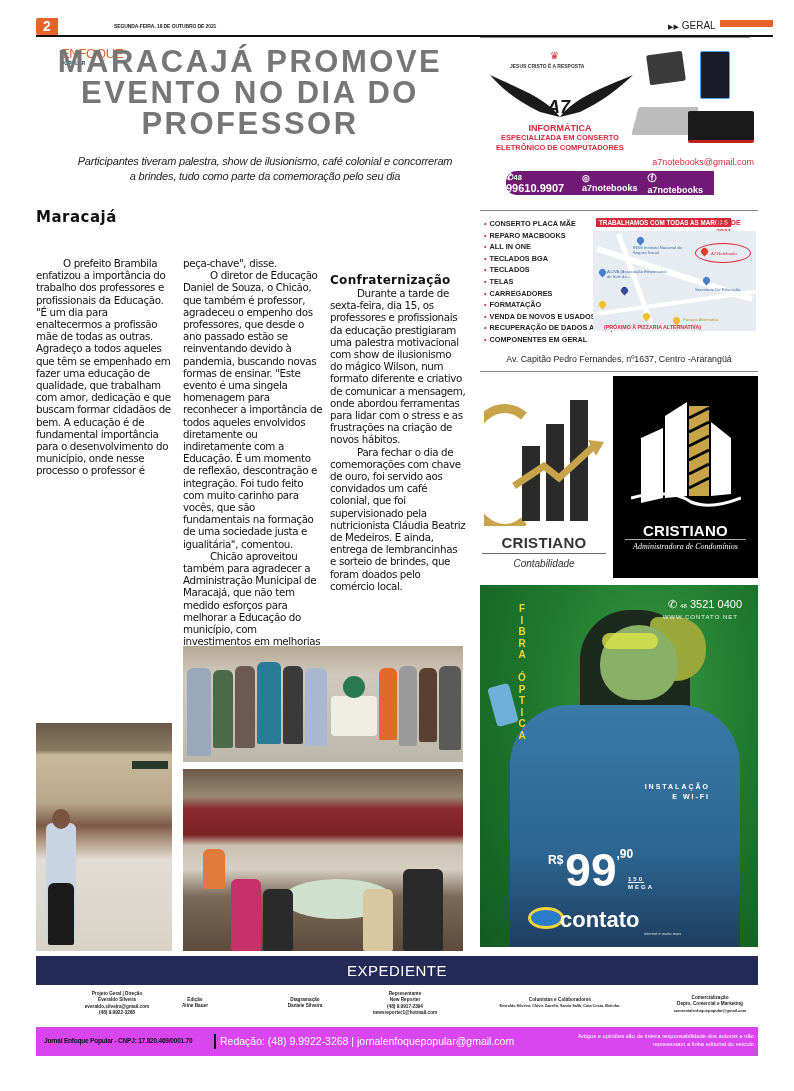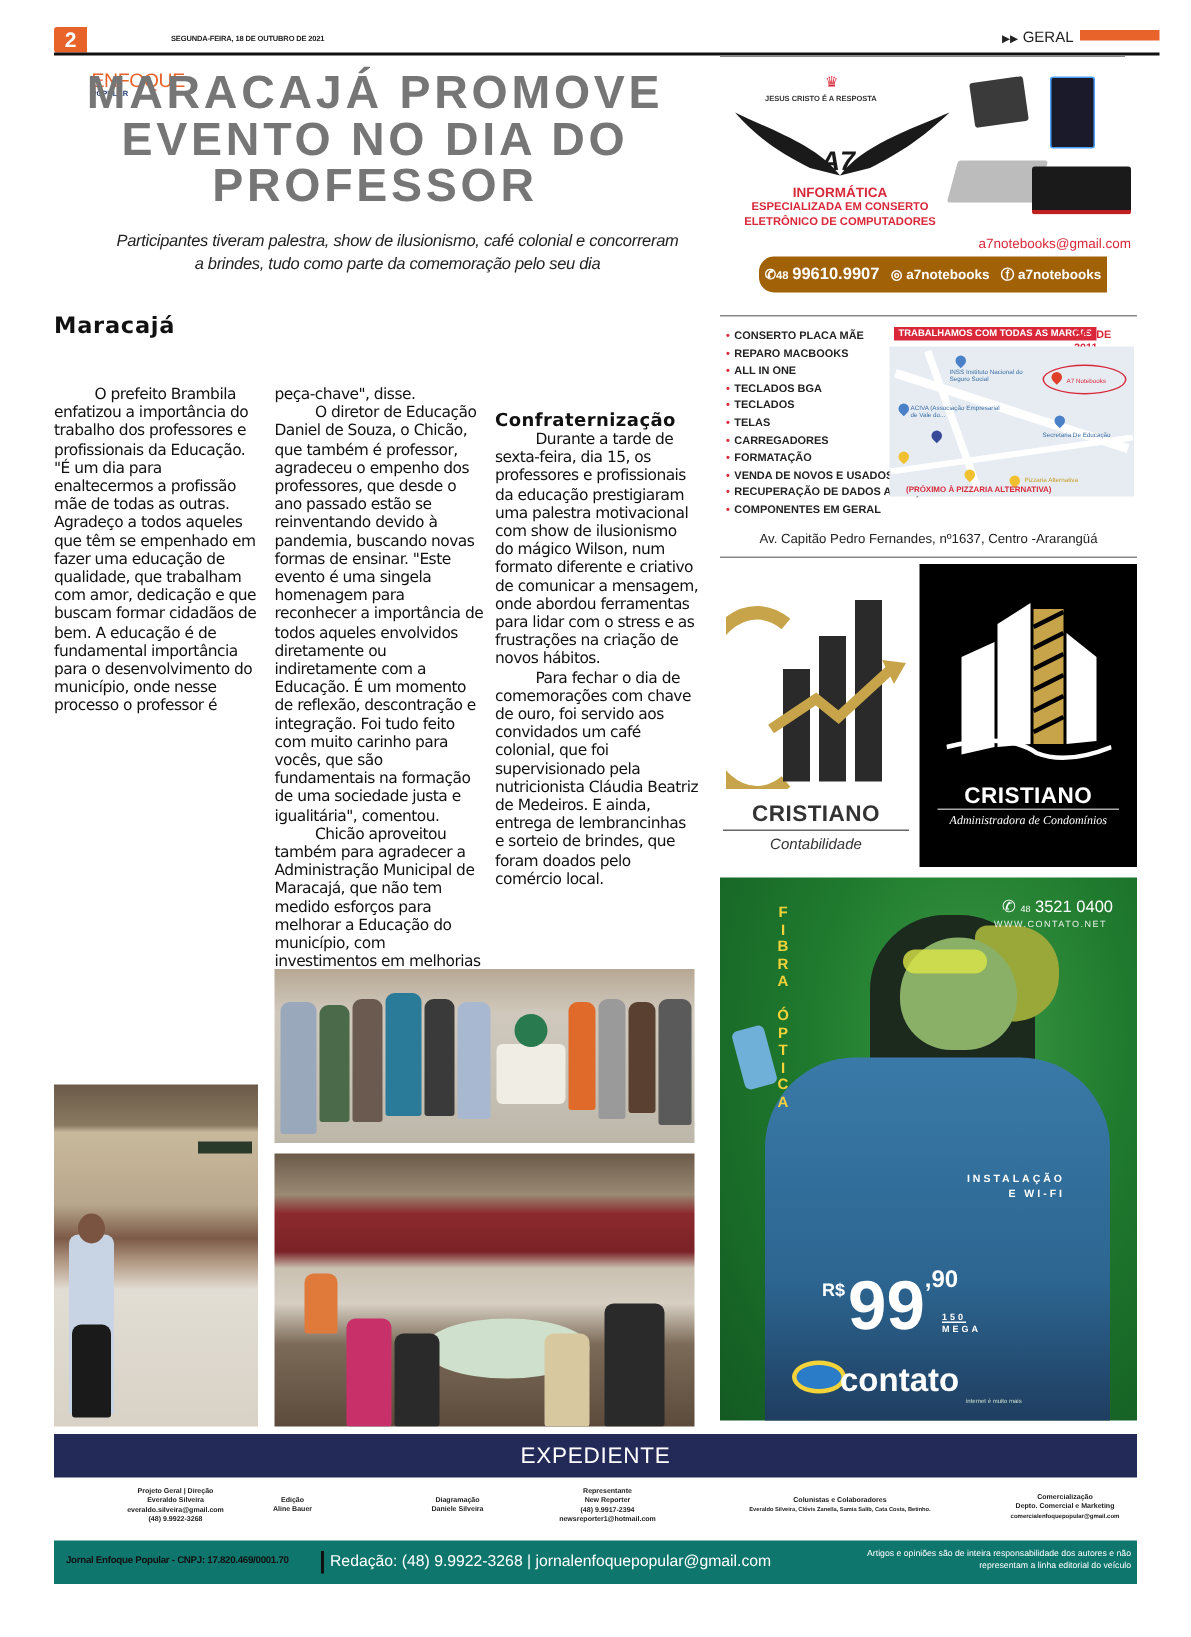--- a/index.html
+++ b/index.html
@@ -51,7 +51,7 @@
   .a7-text { position: absolute; left: 10px; top: 78px; width: 140px; text-align: center; color: #d9283a; font: bold 7.5px "Liberation Sans", sans-serif; line-height: 10px; }
   .a7-text .big { font-size: 9px; }
   .a7-email { position: absolute; right: 4px; top: 112px; color: #d9283a; font: 9px "Liberation Sans", sans-serif; }
-  .a7-bar { position: absolute; left: 26px; top: 126px; width: 232px; height: 24px; background: #a16207; border-radius: 10px 0 0 10px; color: #fff; font: bold 9px "Liberation Sans", sans-serif; display: flex; align-items: center; justify-content: space-around; }
+  .a7-bar { position: absolute; left: 26px; top: 126px; width: 208px; height: 24px; background: #701a75; border-radius: 10px 0 0 10px; color: #fff; font: bold 9px "Liberation Sans", sans-serif; display: flex; align-items: center; justify-content: space-around; }
   .a7-bar .phone { font-size: 11px; }
   .a7-device { position: absolute; border-radius: 2px; }
 

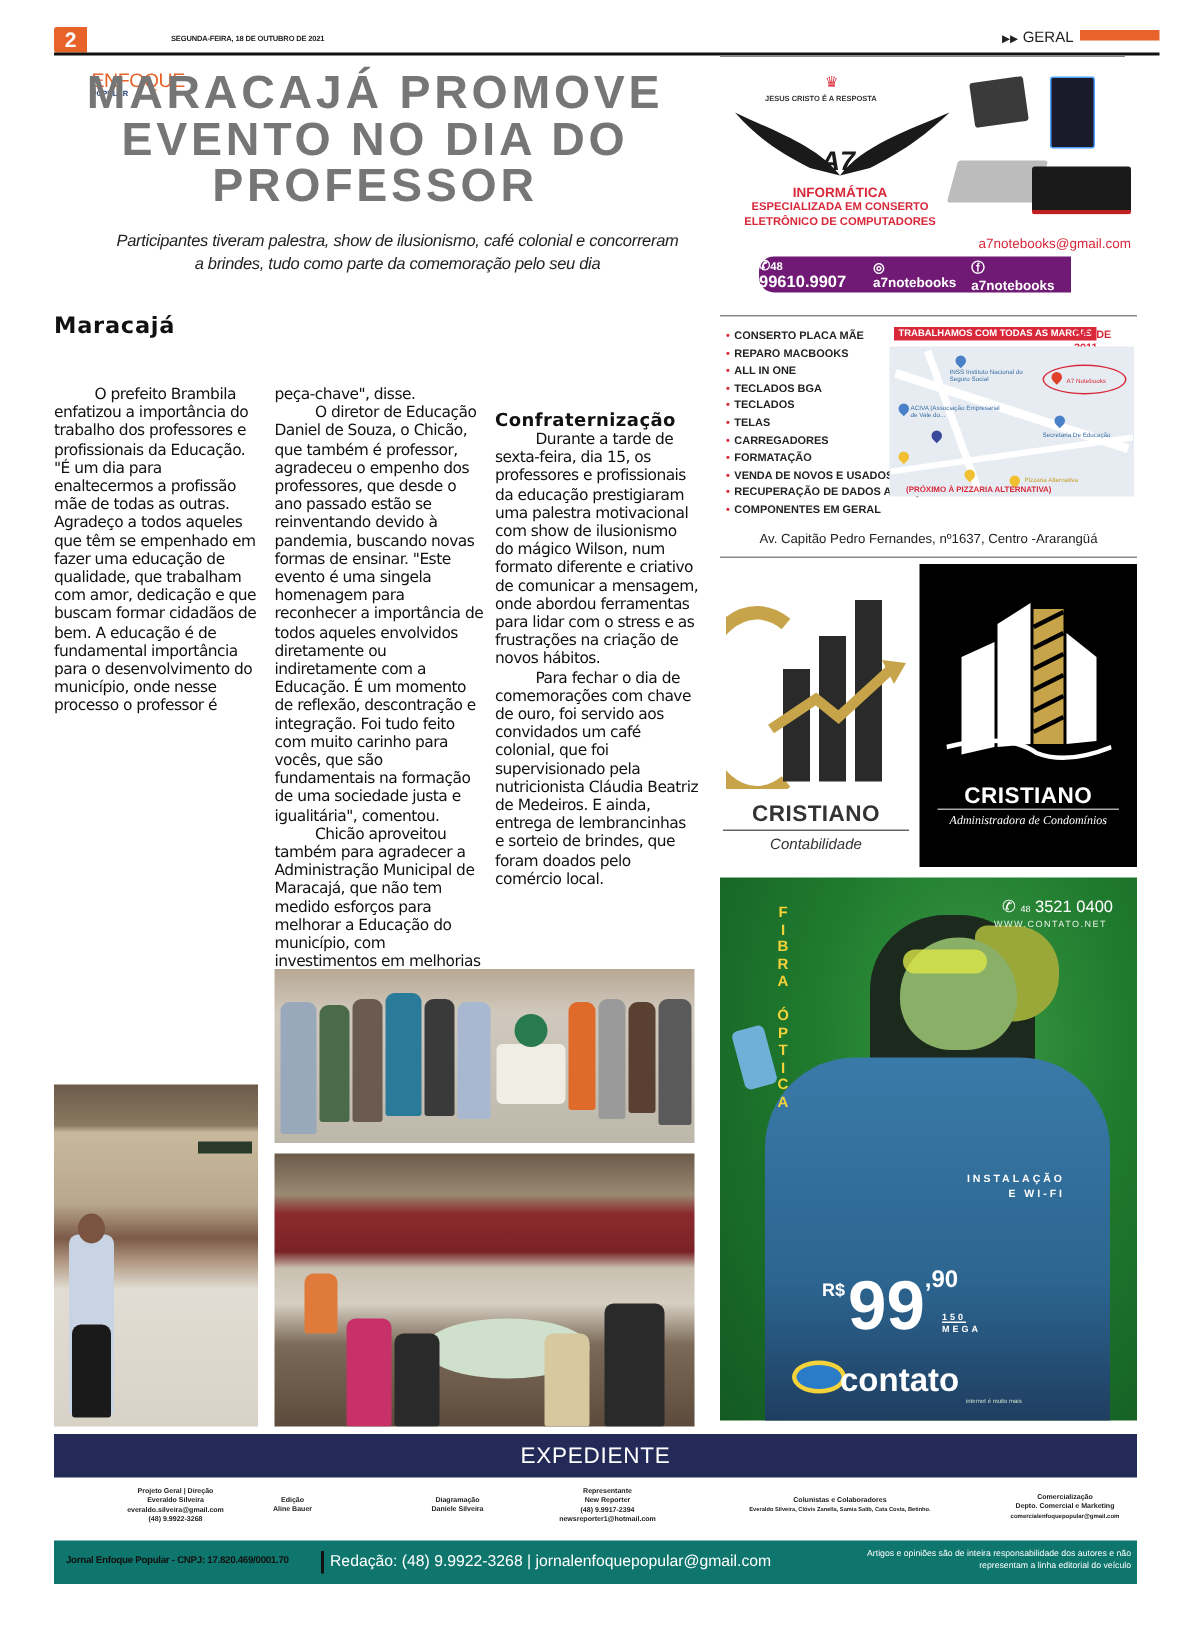--- a/index.html
+++ b/index.html
@@ -89,7 +89,7 @@
   .gratis { position: absolute; left: 28px; top: 214px; color: transparent; -webkit-text-stroke: 2px #f4d23a; font: bold 56px "Liberation Sans", sans-serif; letter-spacing: 3px; }
   .price { position: absolute; left: 68px; top: 258px; color: #fff; font: bold 46px "Liberation Sans", sans-serif; }
   .price .rs { font-size: 12px; vertical-align: 22px; margin-right: 2px; }
-  .price .cents { font-size: 16px; vertical-align: 28px; margin-top: 12px; }
+  .price .cents { font-size: 12px; vertical-align: 28px; margin-top: 12px; }
   .mega { position: absolute; left: 148px; top: 290px; color: #fff; font: bold 6px "Liberation Sans", sans-serif; letter-spacing: 2px; line-height: 8px; }
   .ct-logo { position: absolute; left: 80px; top: 322px; color: #fff; font: bold 22px "Liberation Sans", sans-serif; }
   .ct-logo-icon { position: absolute; left: 48px; top: 322px; width: 36px; height: 22px; background: #2a7cc8; border-radius: 50%; border: 3px solid #f4d23a; }

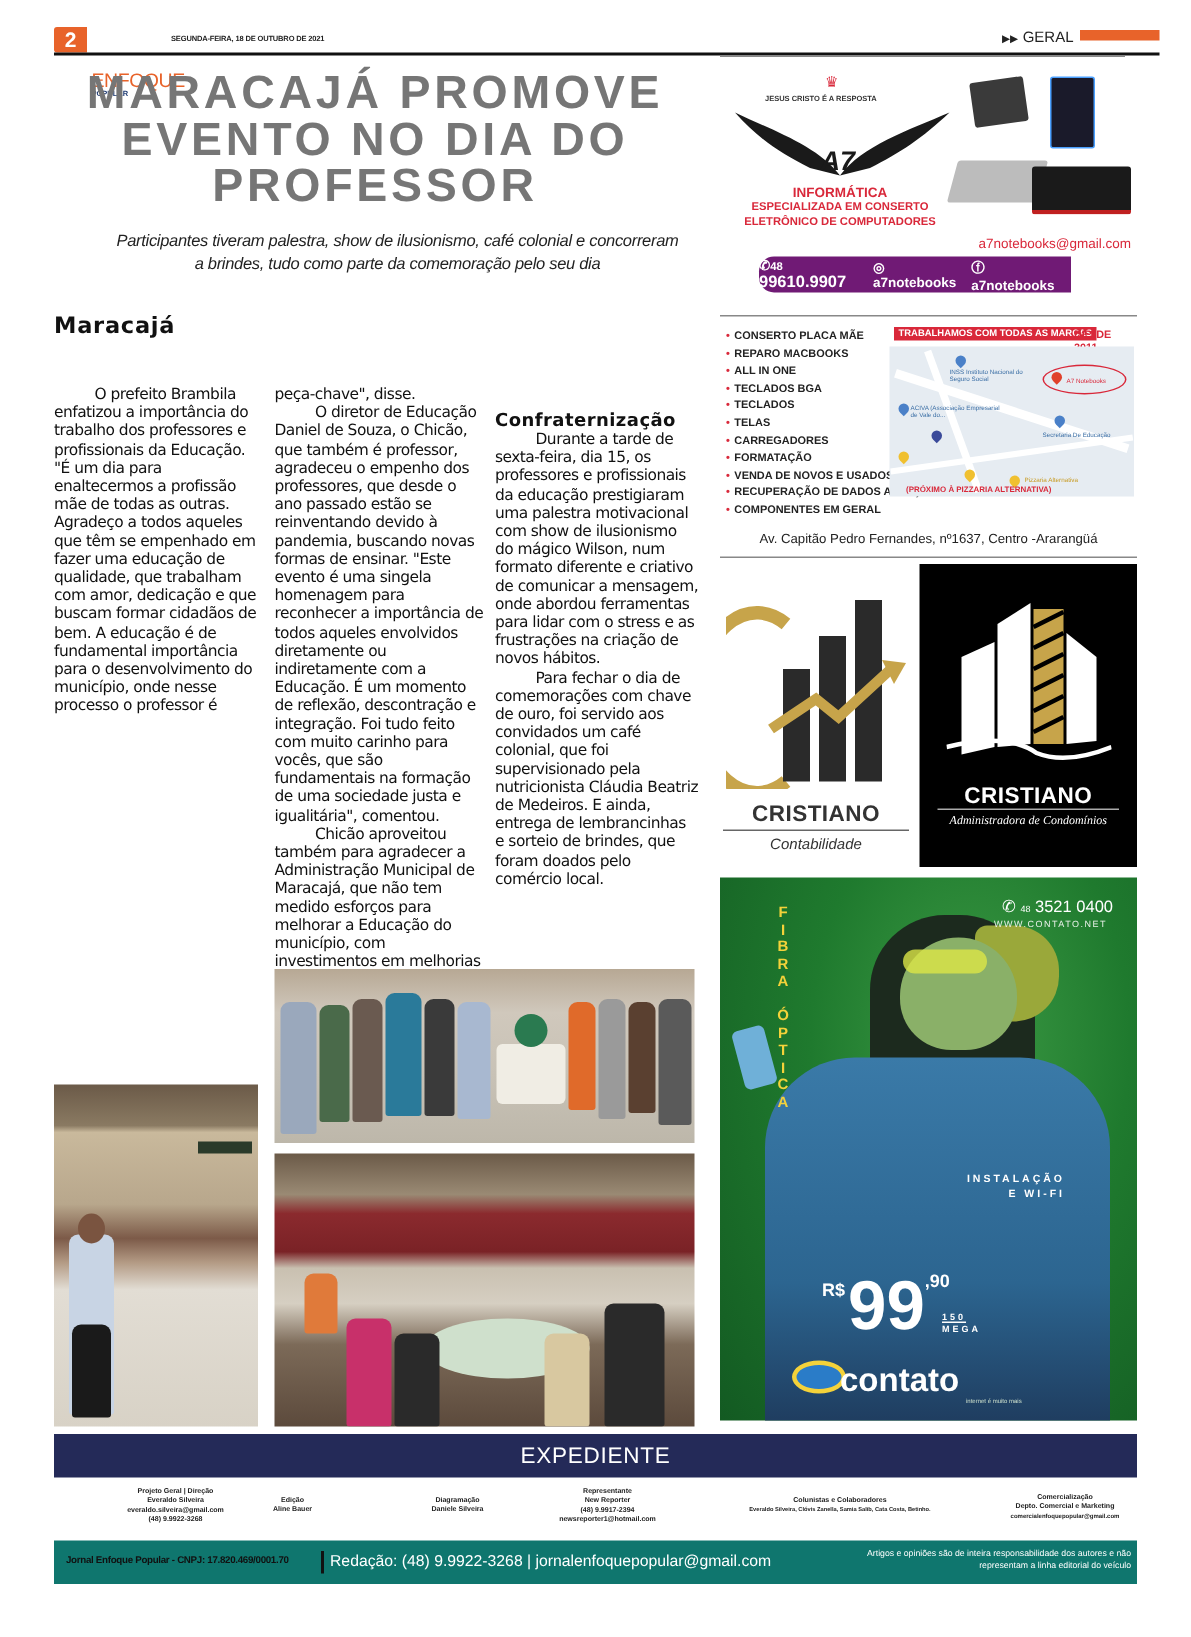--- a/index.html
+++ b/index.html
@@ -98,7 +98,7 @@
   
   .exp-bar { position: absolute; left: 36px; top: 956px; width: 722px; height: 29px; background: #242a58; color: #fff; text-align: center; font: 15px "Liberation Sans", sans-serif; line-height: 29px; letter-spacing: 0.5px; }
   .credits { position: absolute; top: 991px; font: bold 4.7px "Liberation Sans", sans-serif; color: #222; text-align: center; line-height: 6.3px; }
-  .footer-bar { position: absolute; left: 36px; top: 1027px; width: 722px; height: 29px; background: #0f766e; }
+  .footer-bar { position: absolute; left: 36px; top: 1027px; width: 722px; height: 29px; background: #d946ef; }
   .cnpj { position: absolute; left: 8px; top: 10px; font: bold 6.5px "Liberation Sans", sans-serif; color: #111; letter-spacing: -0.2px; }
   .foot-sep { position: absolute; left: 178px; top: 7px; width: 2px; height: 15px; background: #111; }
   .redacao { position: absolute; left: 184px; top: 8px; font: 10.5px "Liberation Sans", sans-serif; color: #fff; }

